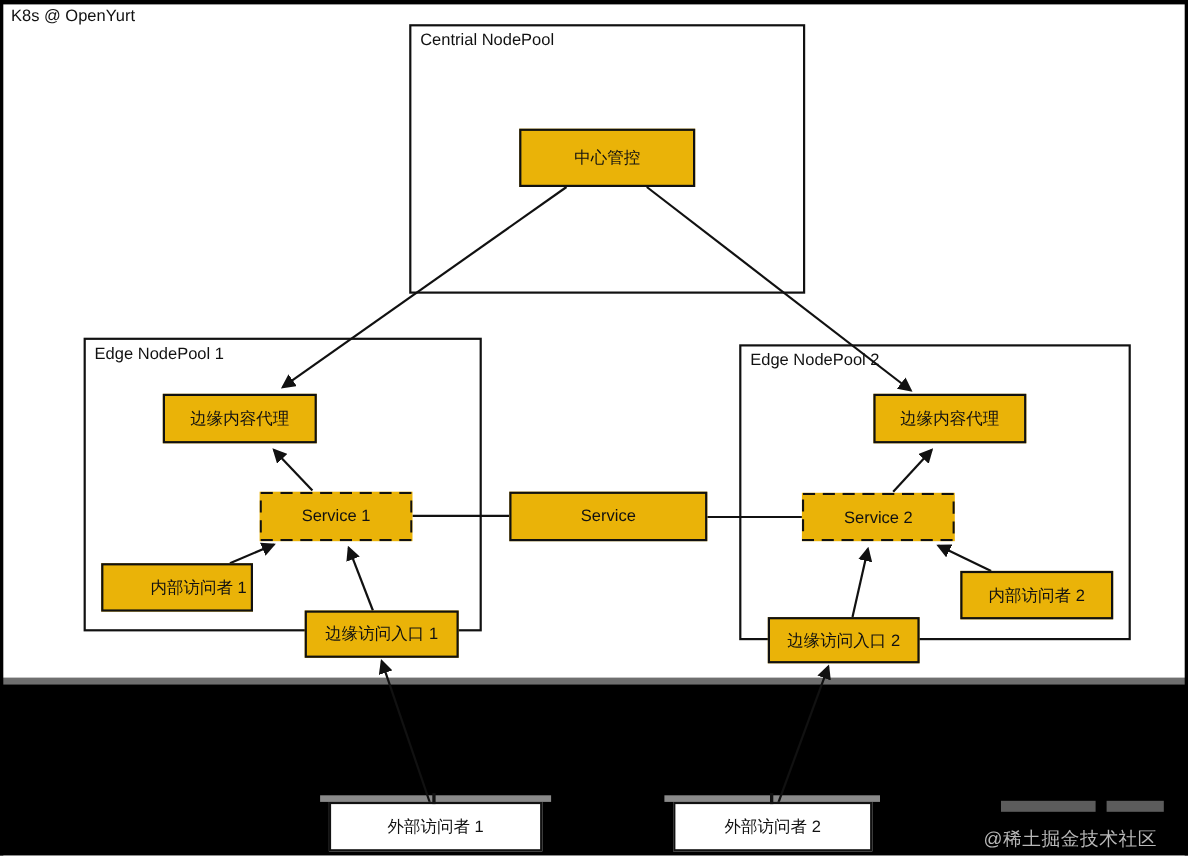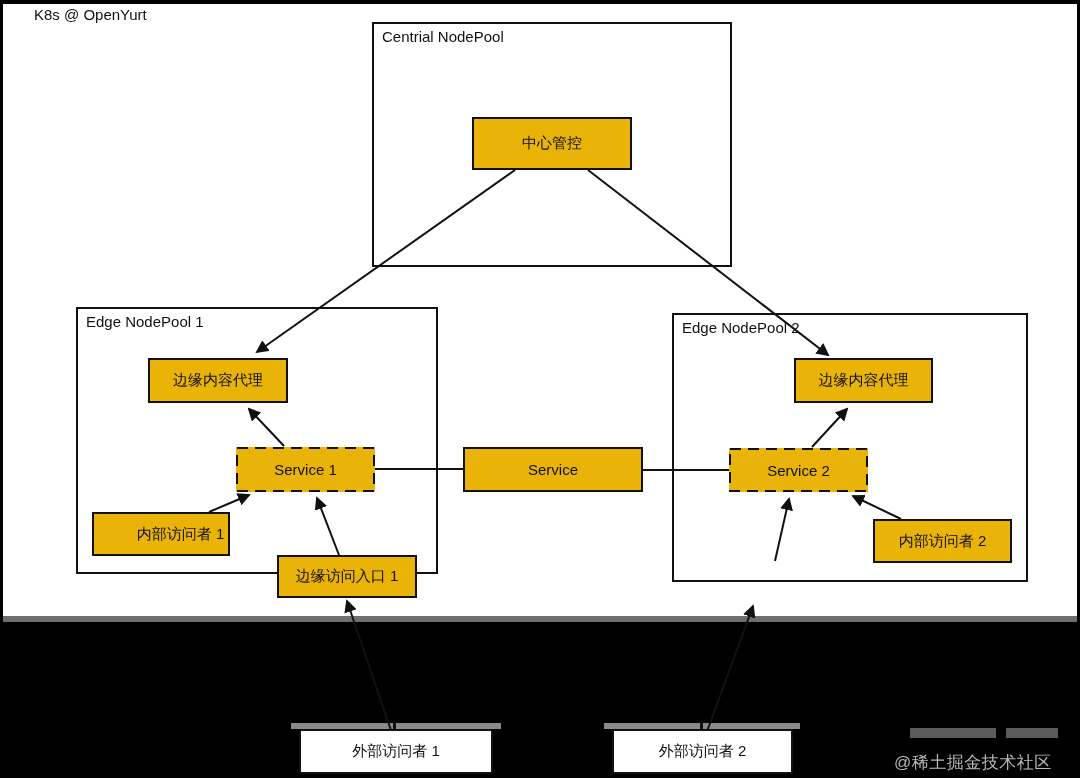--- a/index.html
+++ b/index.html
@@ -8,7 +8,7 @@
     background:#fff;font-family:"Liberation Sans",sans-serif;color:#111;
   }
   .frame{position:absolute;inset:0;border-top:4px solid #000;border-left:3px solid #000;border-right:3px solid #000;pointer-events:none;z-index:6;}
-  .abs{position:absolute;margin-left:24px;}
+  .abs{position:absolute;}
   .page-title{font-size:15px;font-weight:400;z-index:5;}
   .container-box{position:absolute;border:2px solid #111;background:transparent;z-index:2;box-sizing:border-box;}
   .container-label{position:absolute;top:4px;left:8px;font-size:15px;white-space:nowrap;}

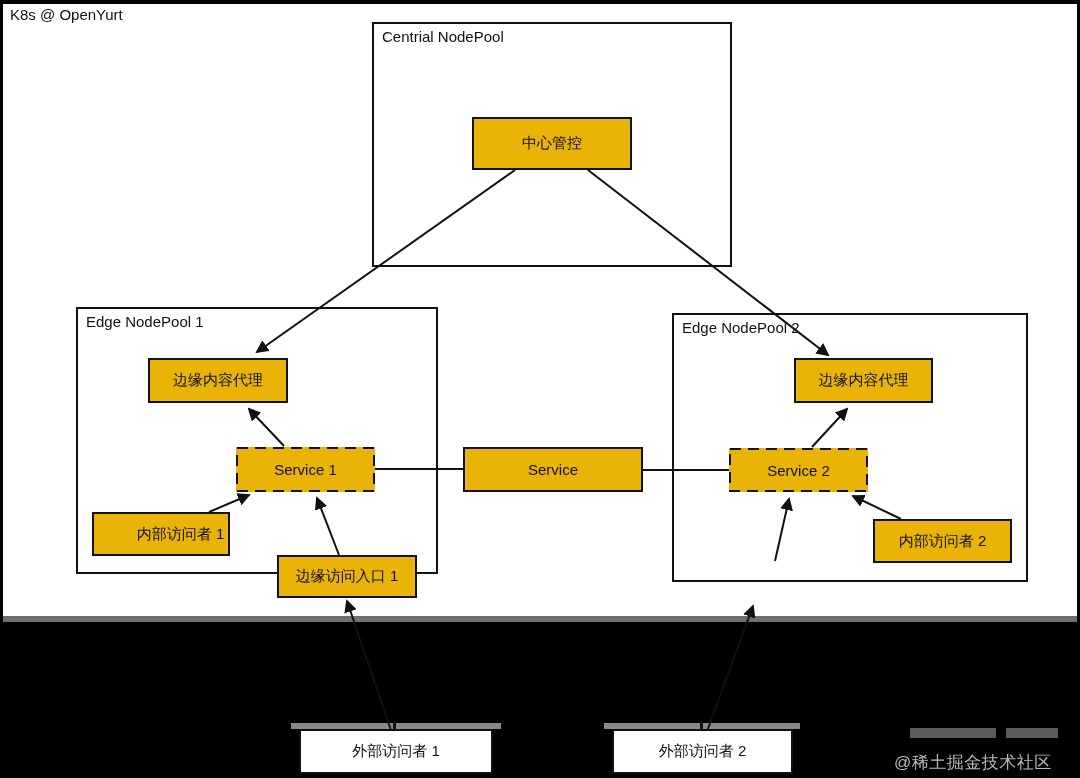--- a/index.html
+++ b/index.html
@@ -100,6 +100,9 @@
     <span class="lbl">内部访问者 2</span>
   </div>
 
+  <div class="node" style="left:698px;top:561px;width:138px;height:42px;">
+    <span class="lbl">边缘访问入口 2</span>
+  </div>
 
   <div class="node dashed" style="left:236px;top:447px;width:139px;height:45px;">
     <svg class="dashrect" width="139" height="45" viewBox="0 0 139 45">

